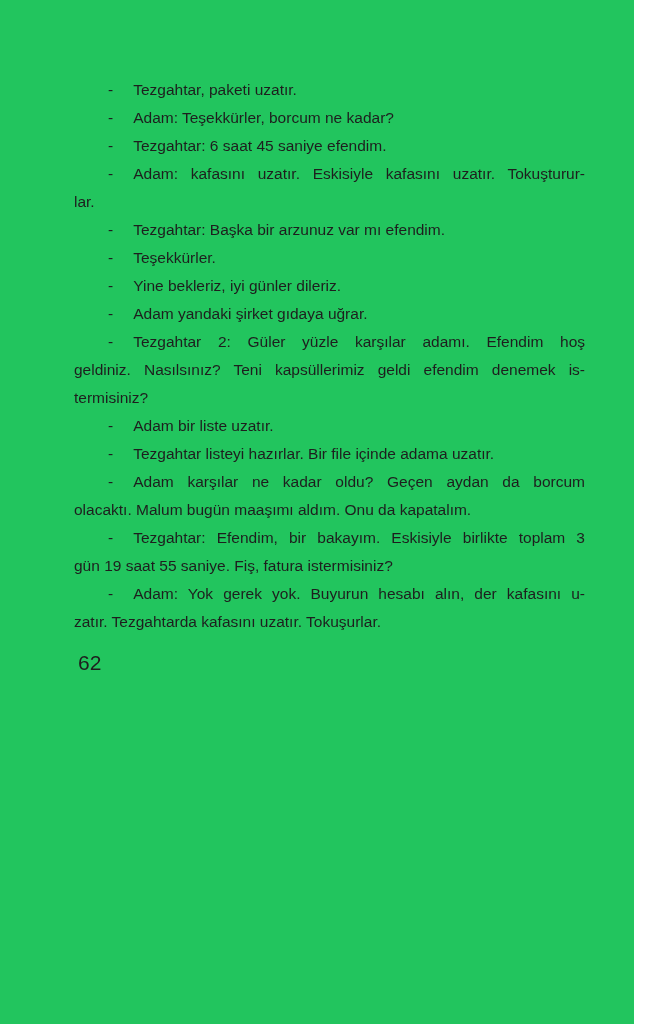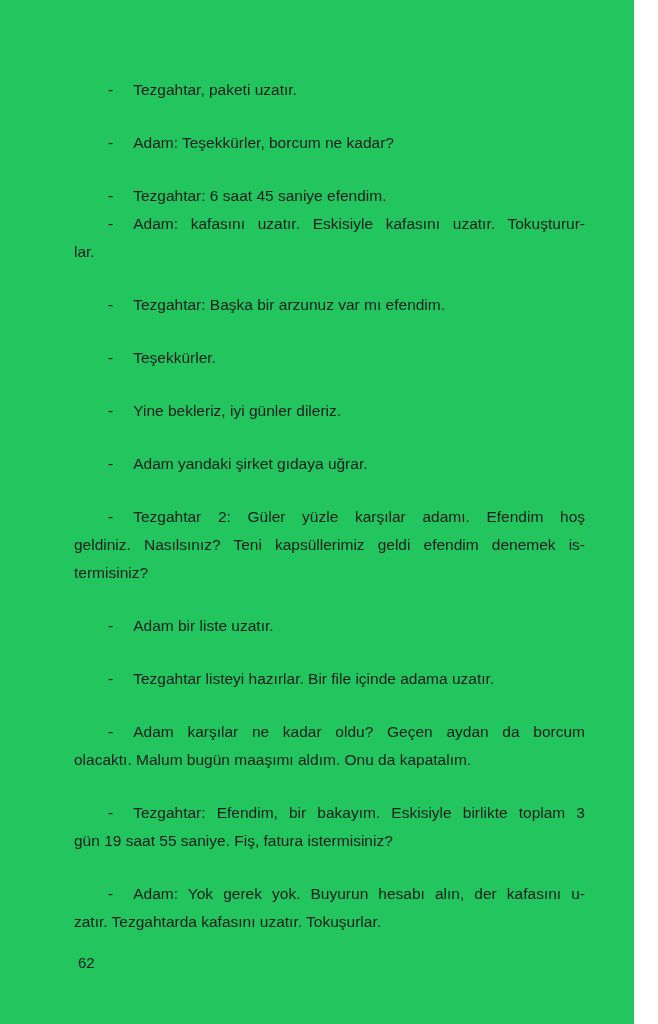--- a/index.html
+++ b/index.html
@@ -26,7 +26,6 @@
     margin: 0;
   }
   .para.gap {
-    margin-top: 25px;
   }
   .line {
     height: 28px;

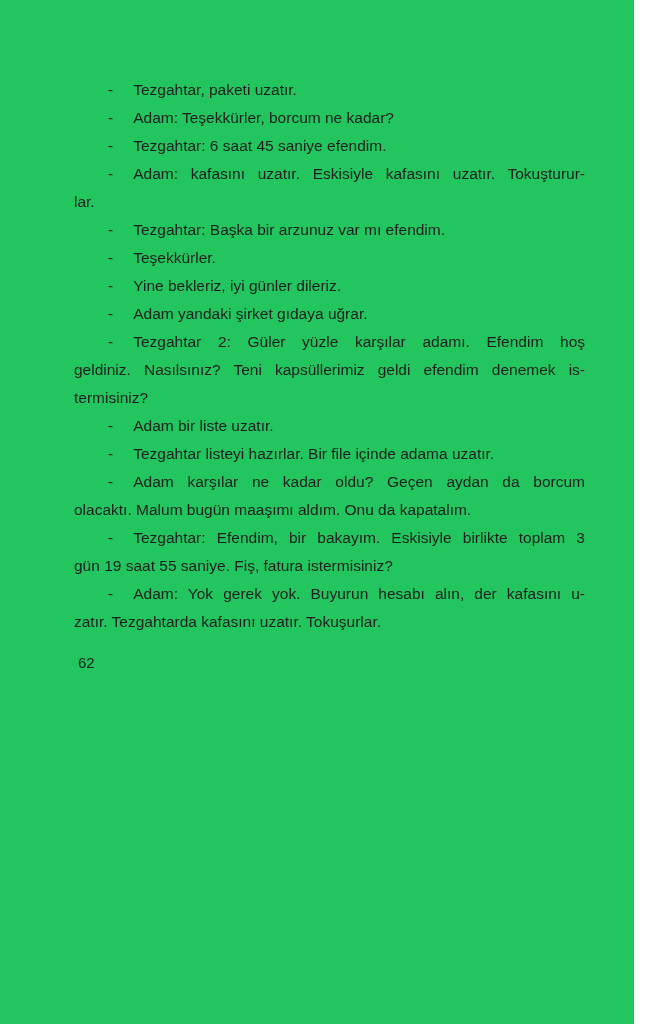--- a/index.html
+++ b/index.html
@@ -52,7 +52,7 @@
     height: 28px;
     line-height: 28px;
     padding-left: 4px;
-    font-size: 15px;
+    font-size: 21px;
     color: #1e1e1e;
   }
 </style>

